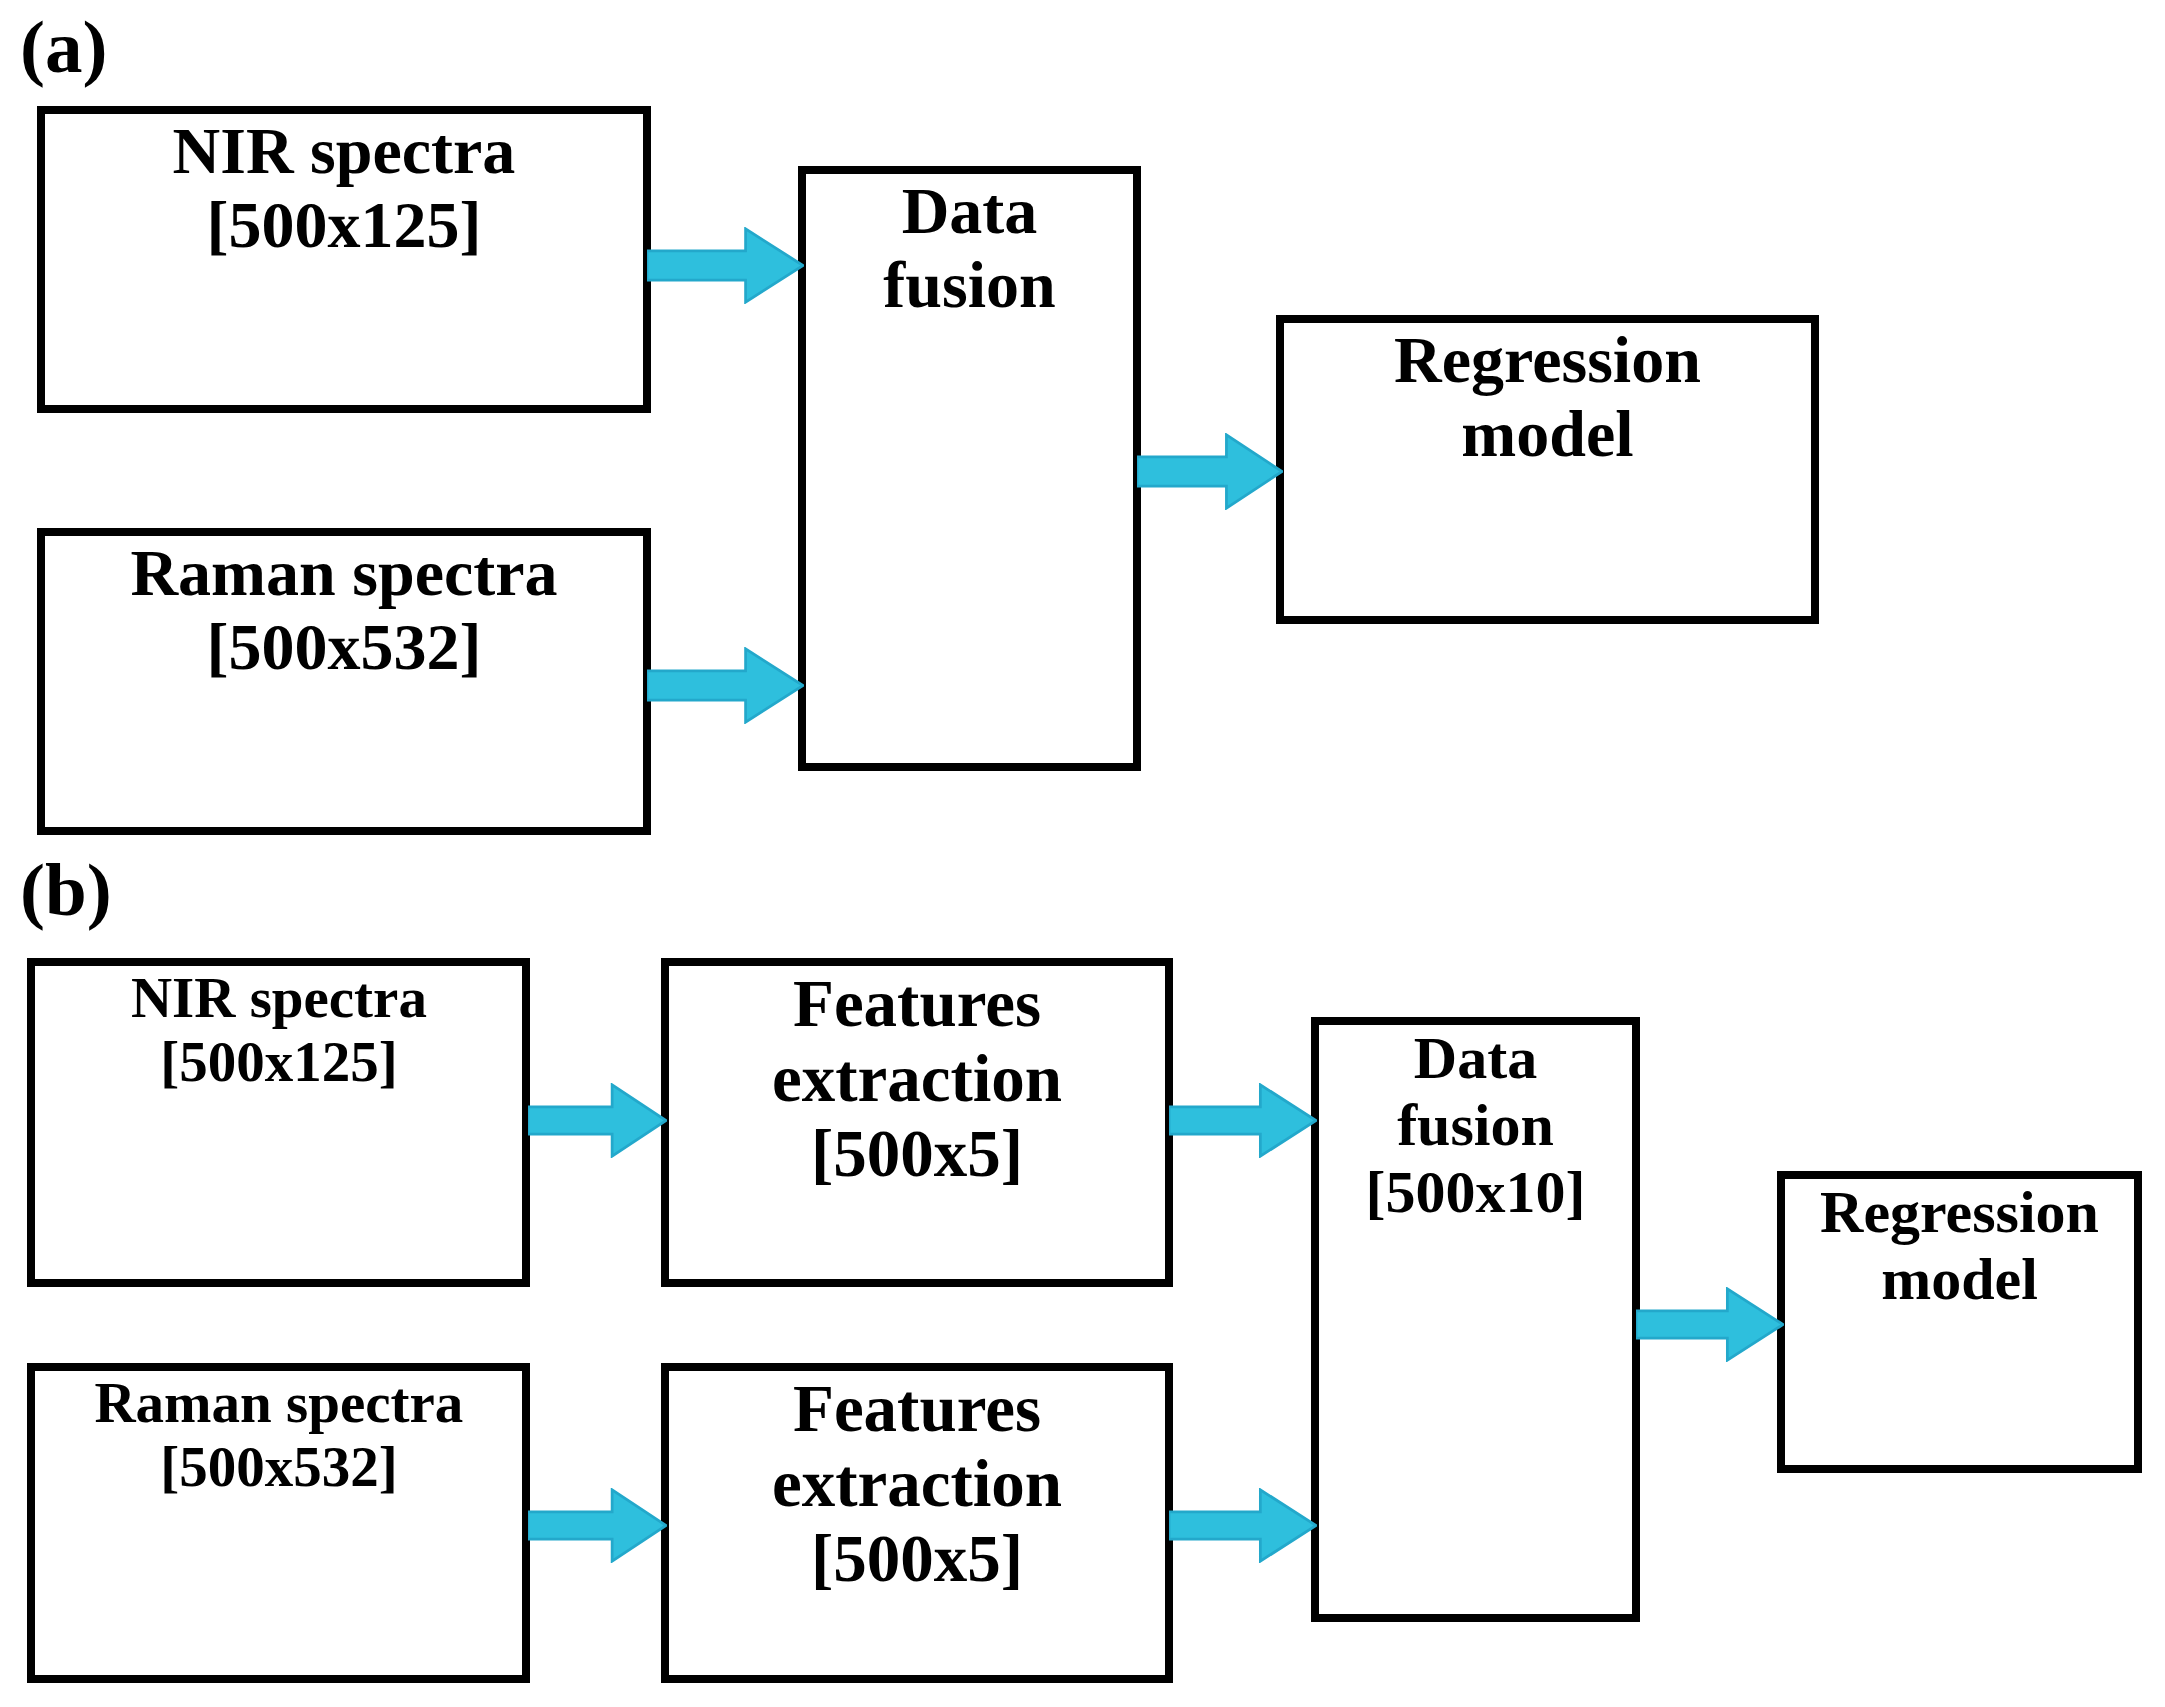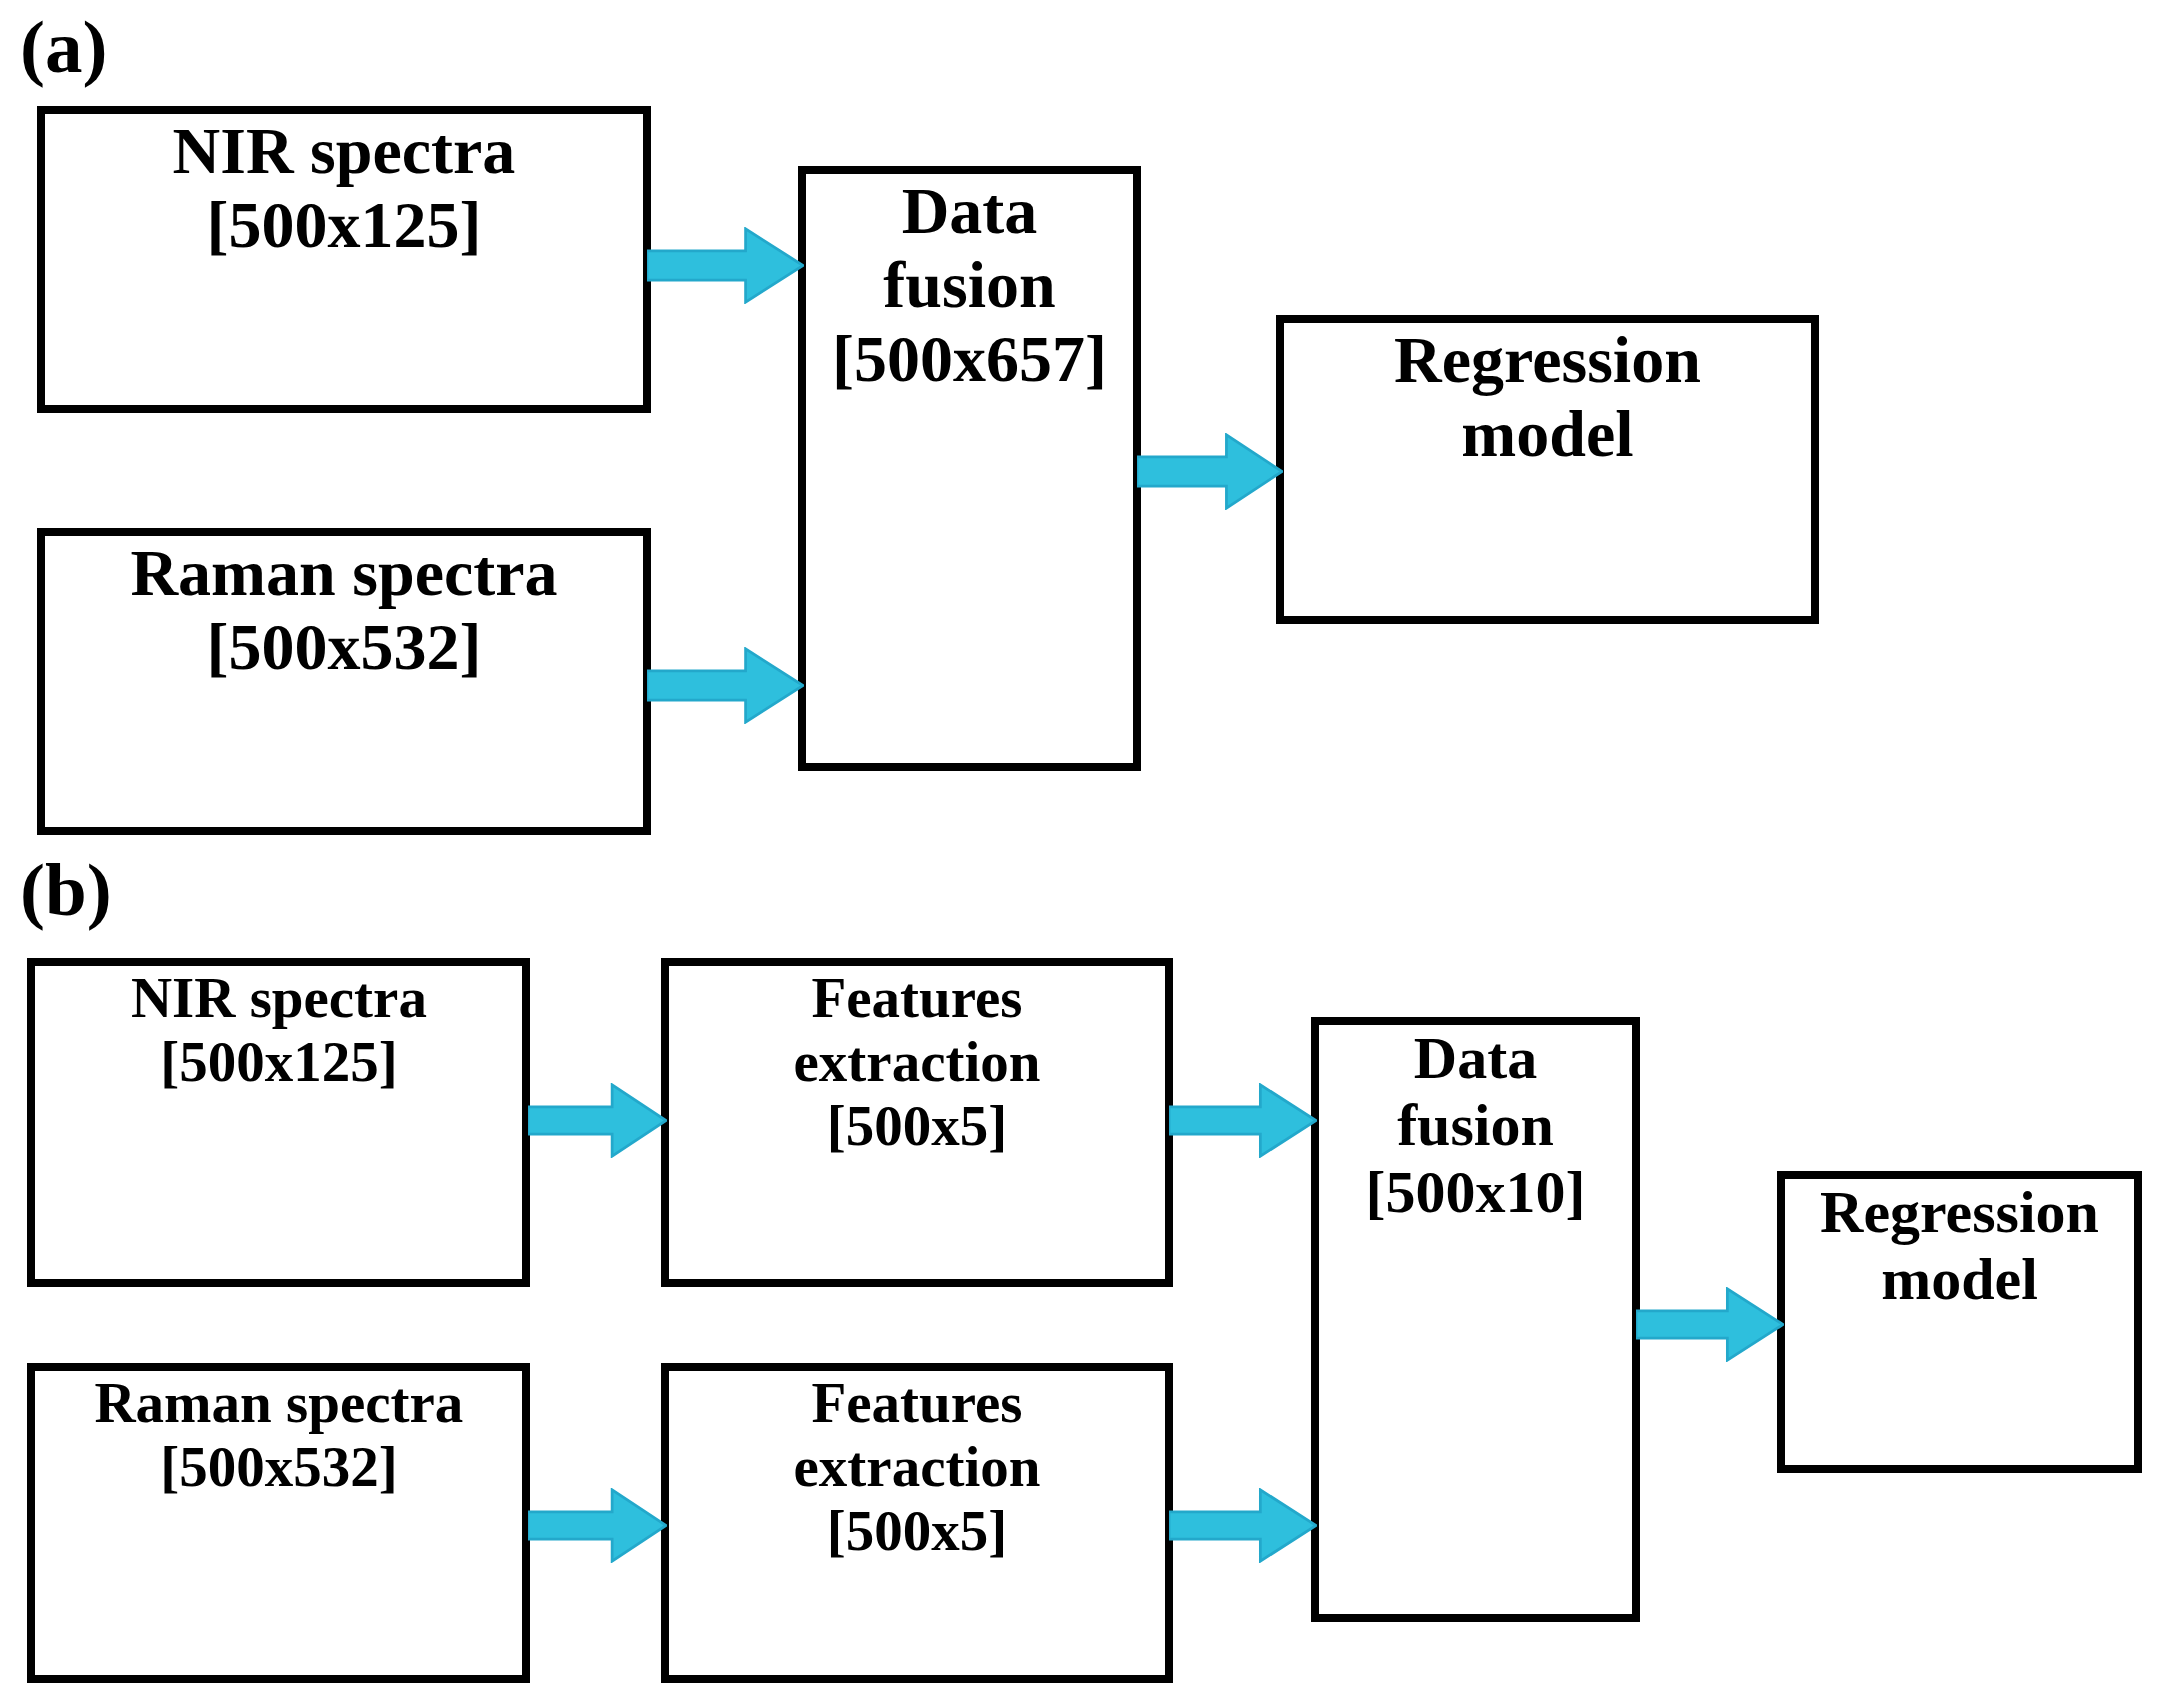--- a/index.html
+++ b/index.html
@@ -86,7 +86,6 @@
   <div class="box a-fusion" style="left:798px; top:166px; width:343px; height:605px;">
     <span class="line">Data</span>
     <span class="line">fusion</span>
-    <span class="line">[500x657]</span>
   </div>
 
   <div class="box a-model" style="left:1276px; top:315px; width:543px; height:309px;">

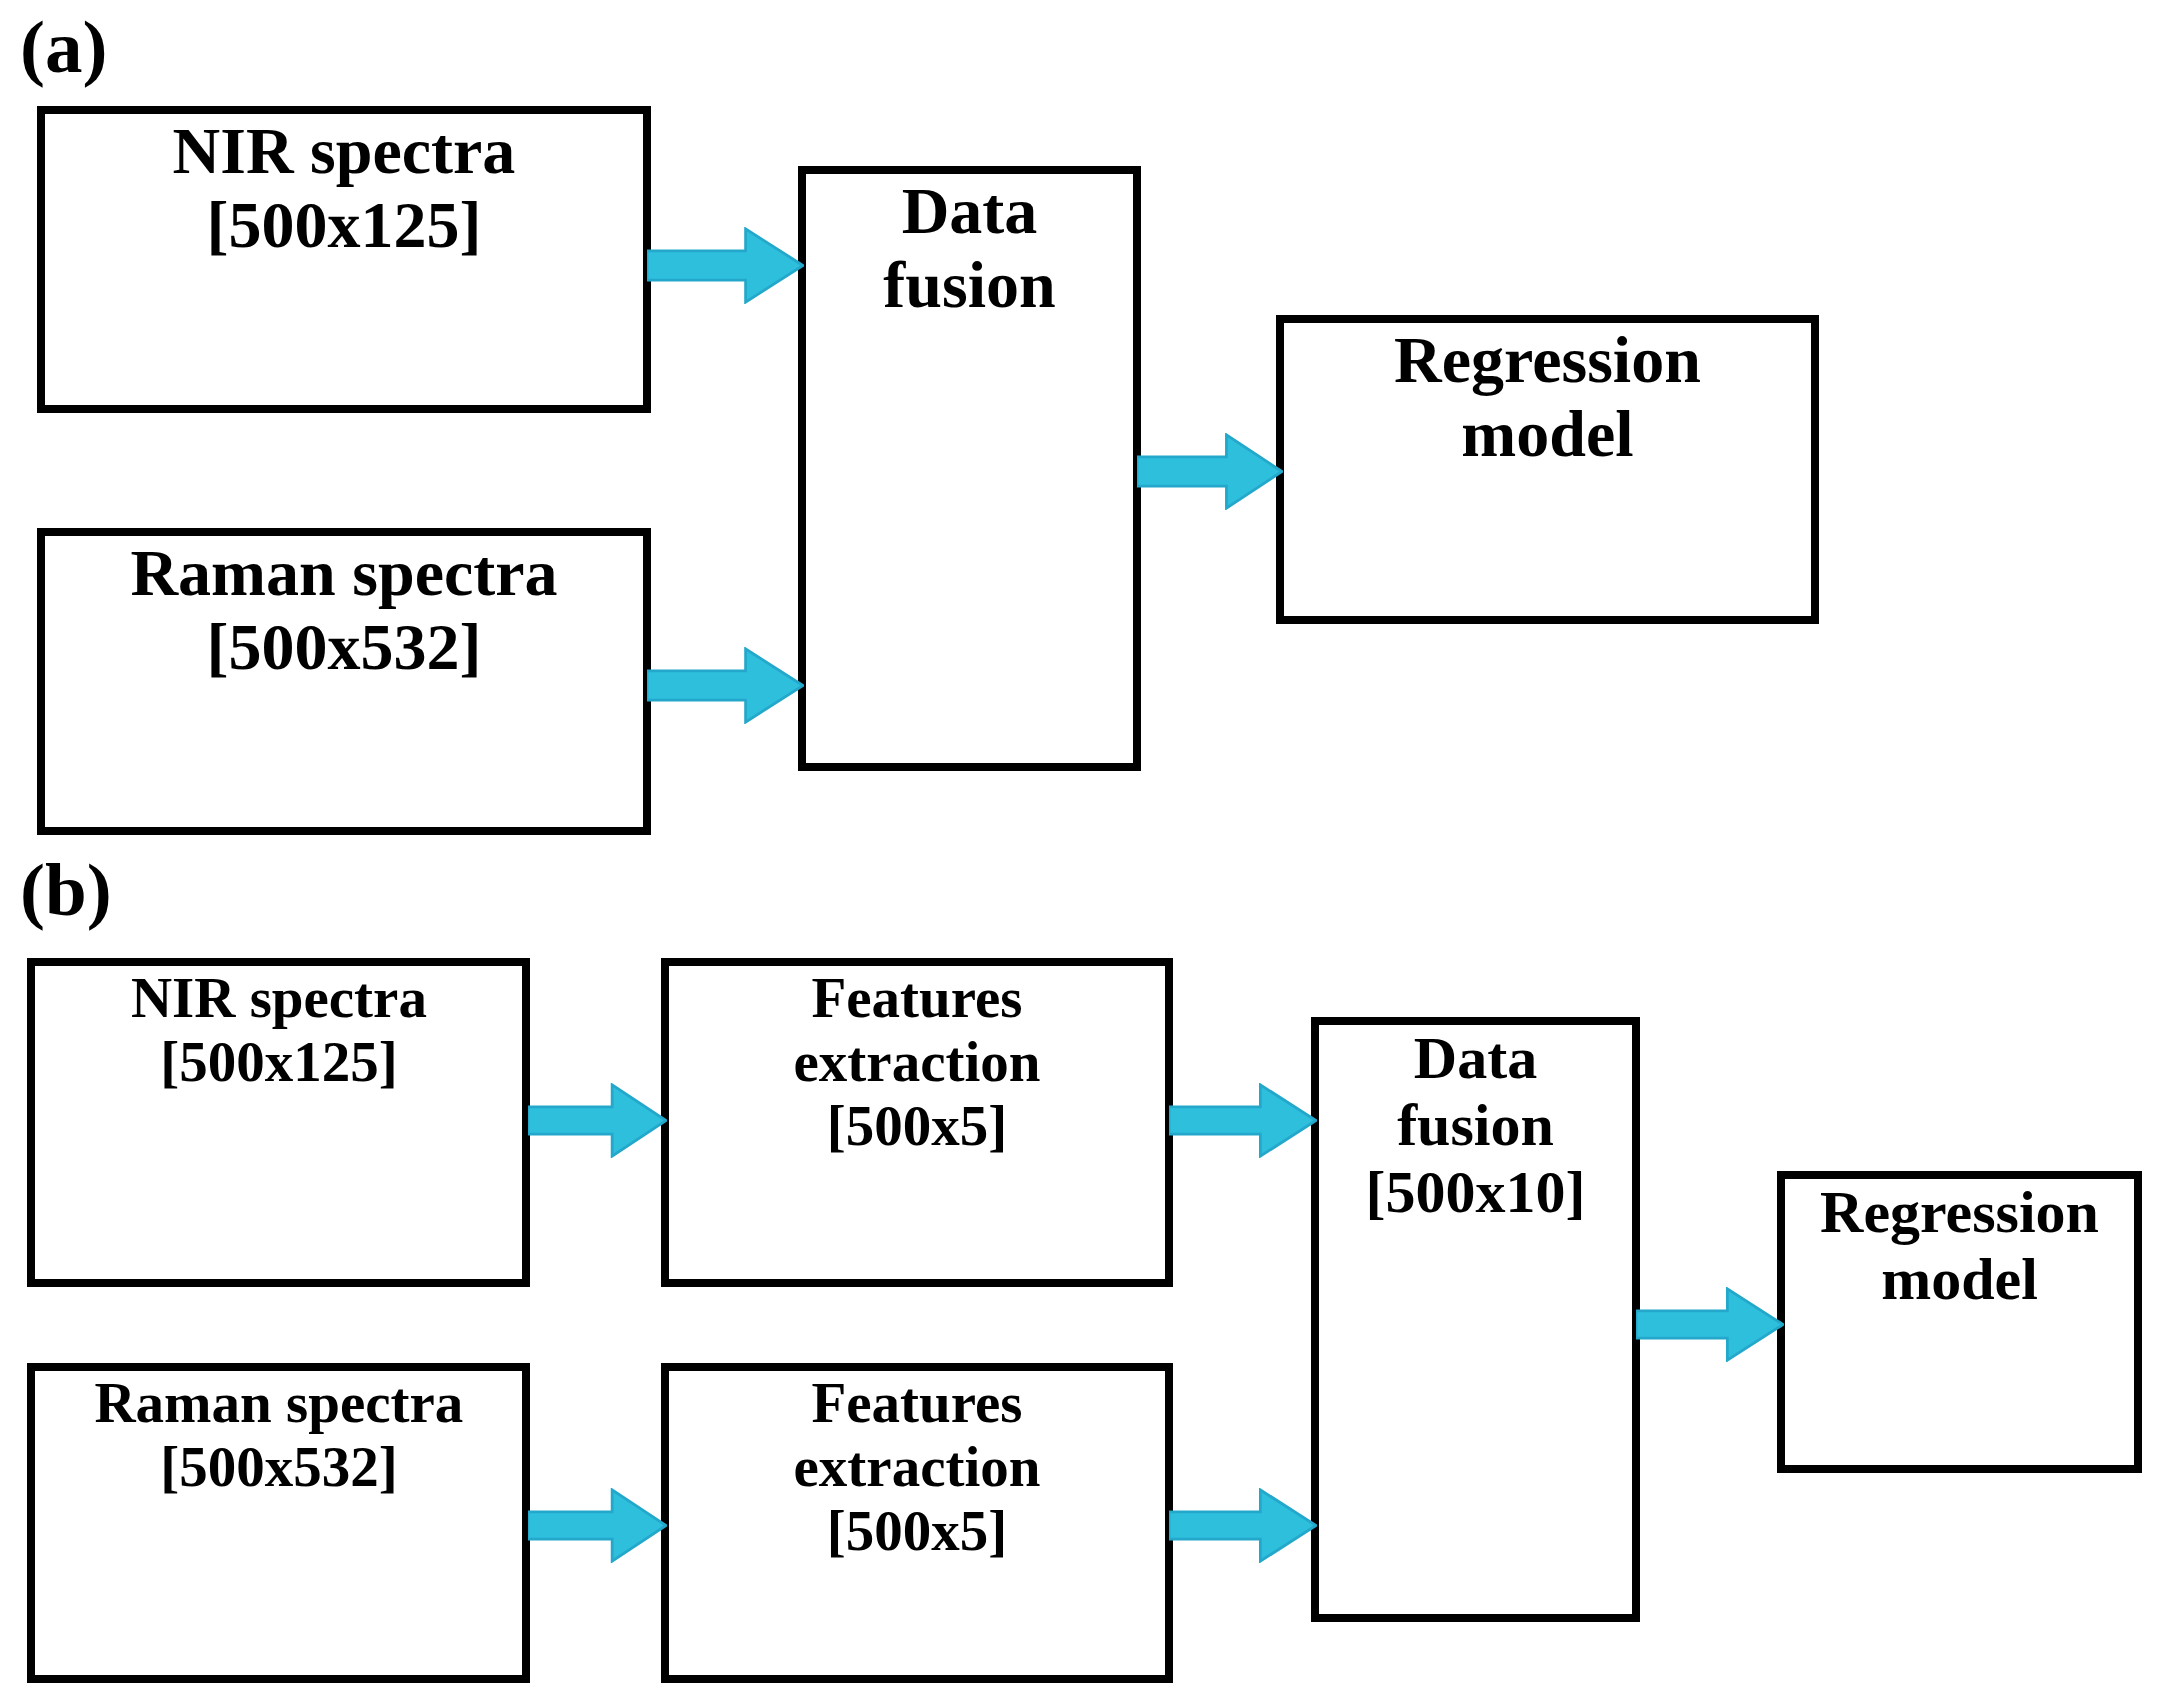--- a/index.html
+++ b/index.html
@@ -55,7 +55,7 @@
 
   
   .box.b-src      { font-size: 57px; }
-  .box.b-feat     { font-size: 57px; }
+  .box.b-feat     { font-size: 67px; }
   .box.b-fusion   { font-size: 60px; }
   .box.b-model    { font-size: 60px; }
 

